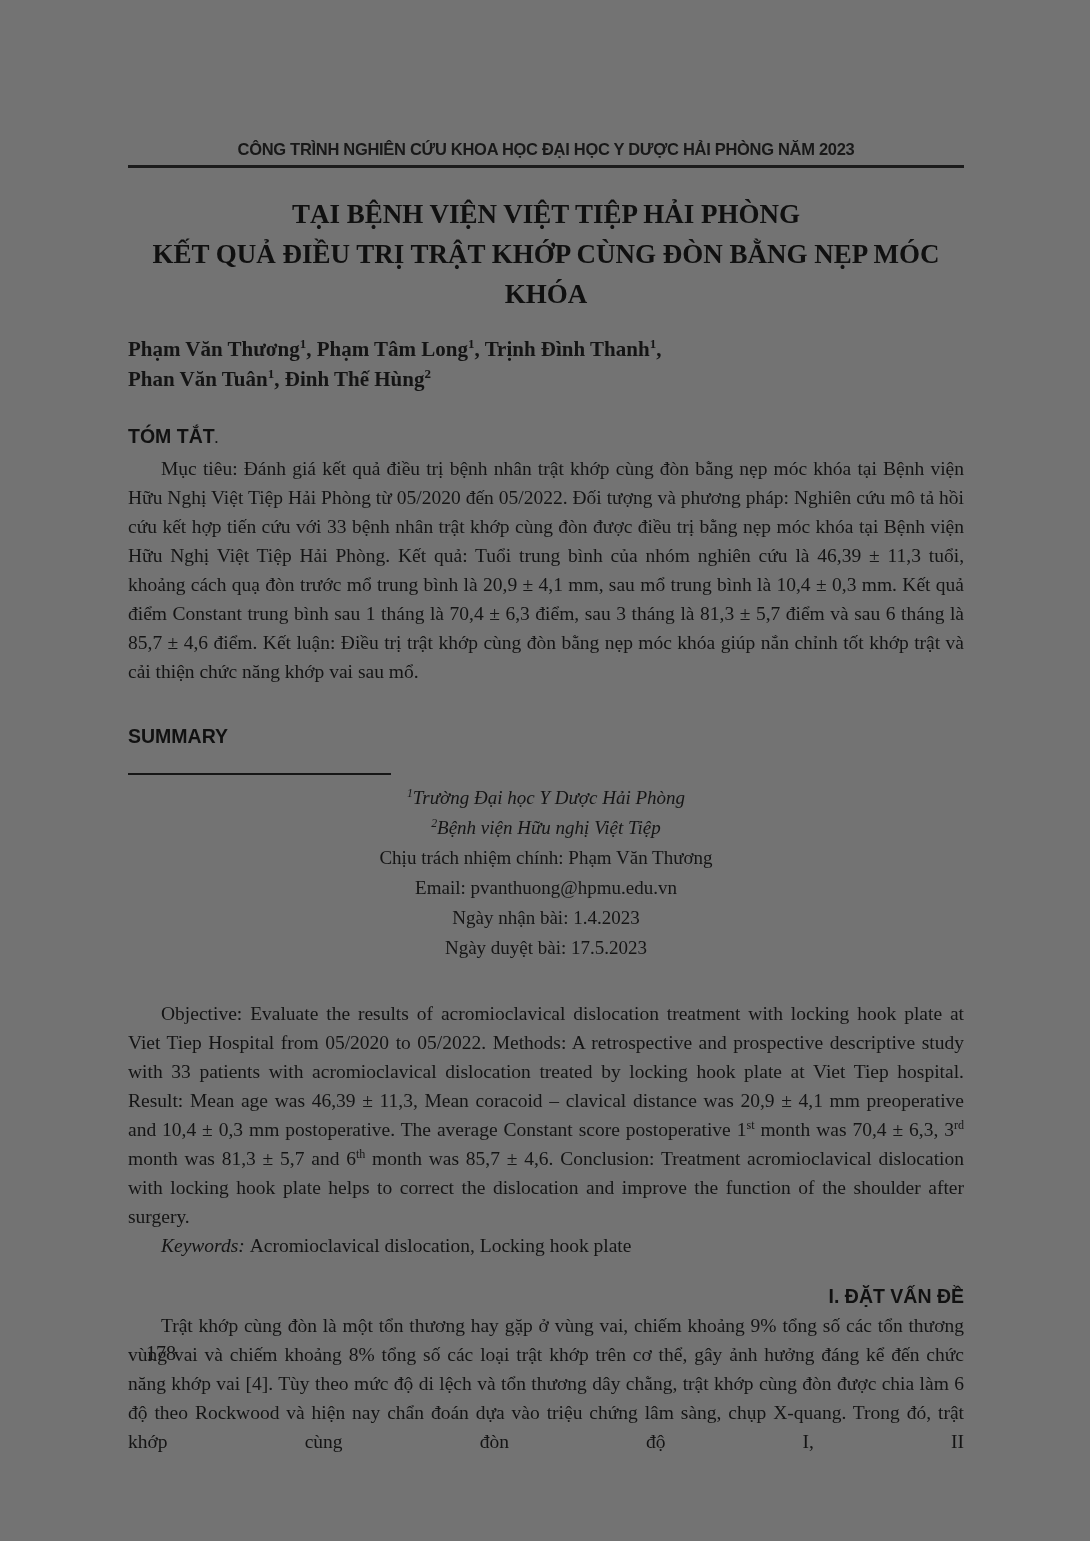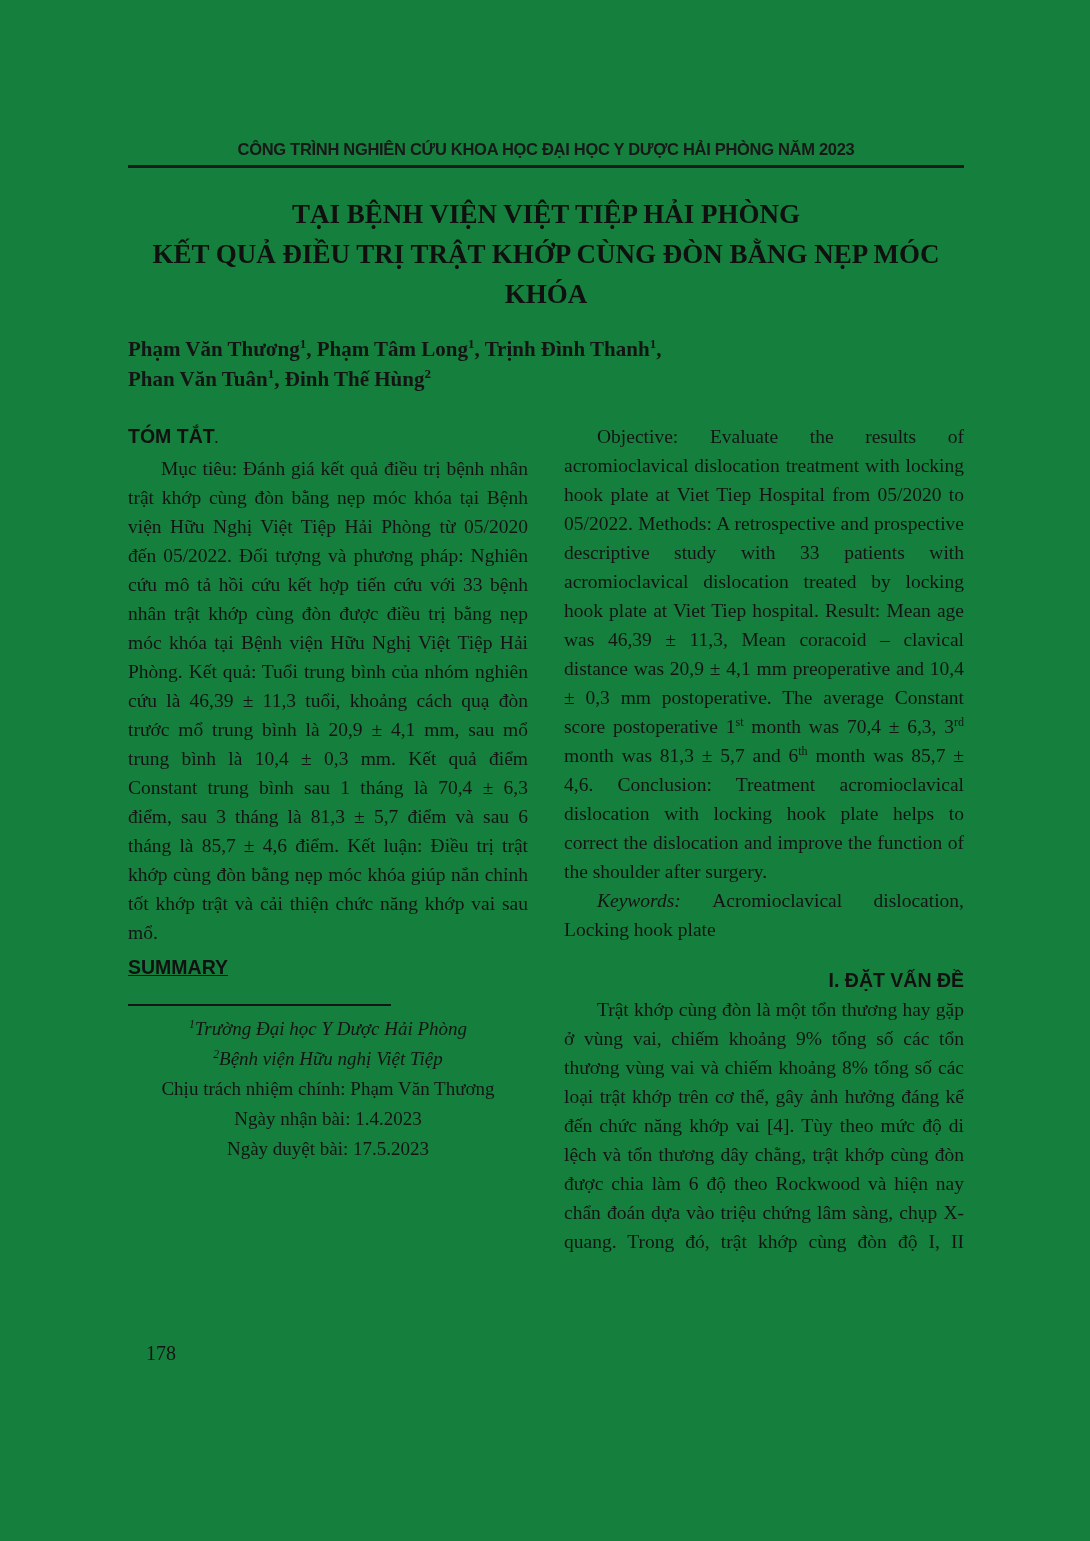--- a/index.html
+++ b/index.html
@@ -7,7 +7,7 @@
     position: relative;
     width: 1090px;
     height: 1541px;
-    background: #15803d;
+    background: #737373;
     overflow: hidden;
     color: #141414;
     font-family: "Liberation Serif", "DejaVu Serif", serif;

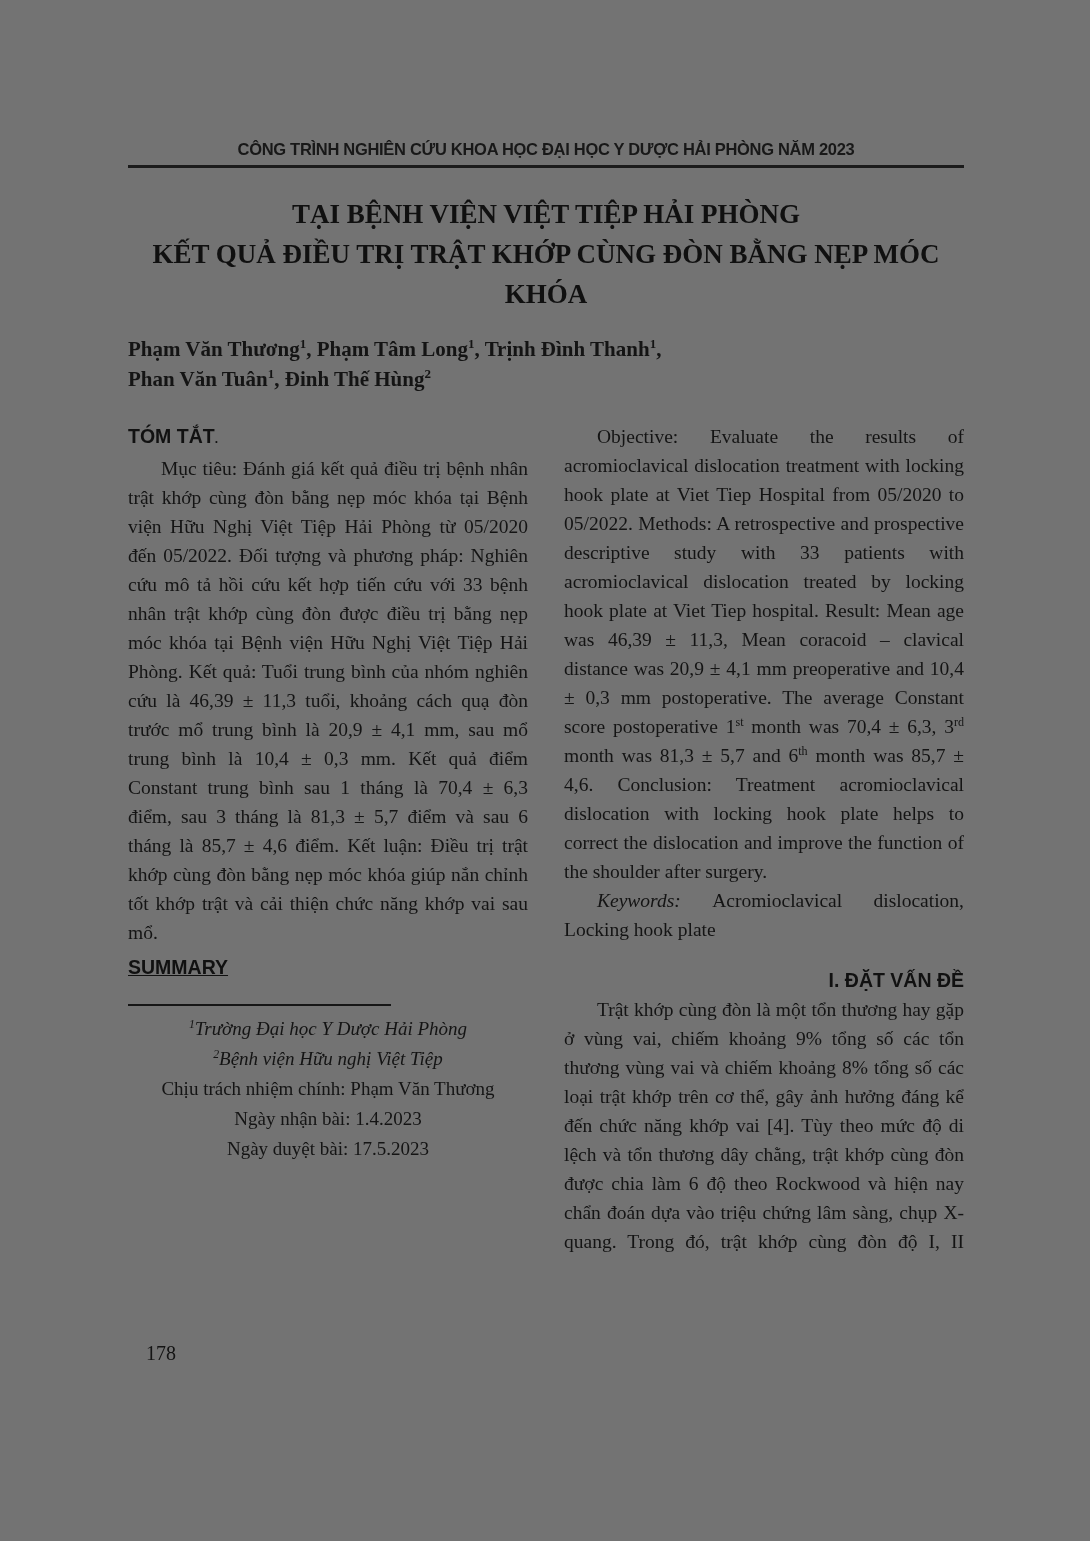--- a/index.html
+++ b/index.html
@@ -49,7 +49,7 @@
   }
   sup { font-size: 0.62em; vertical-align: super; line-height: 0; }
 
-  .columns { display: flex; gap: 36px; margin-top: 28px; }
+  .columns { display: flex; gap: 36px; margin-top: 28px; flex-direction: column; }
   .col { flex: 1 1 0; min-width: 0; font-size: 19.5px; line-height: 29px; }
 
   .section-heading {

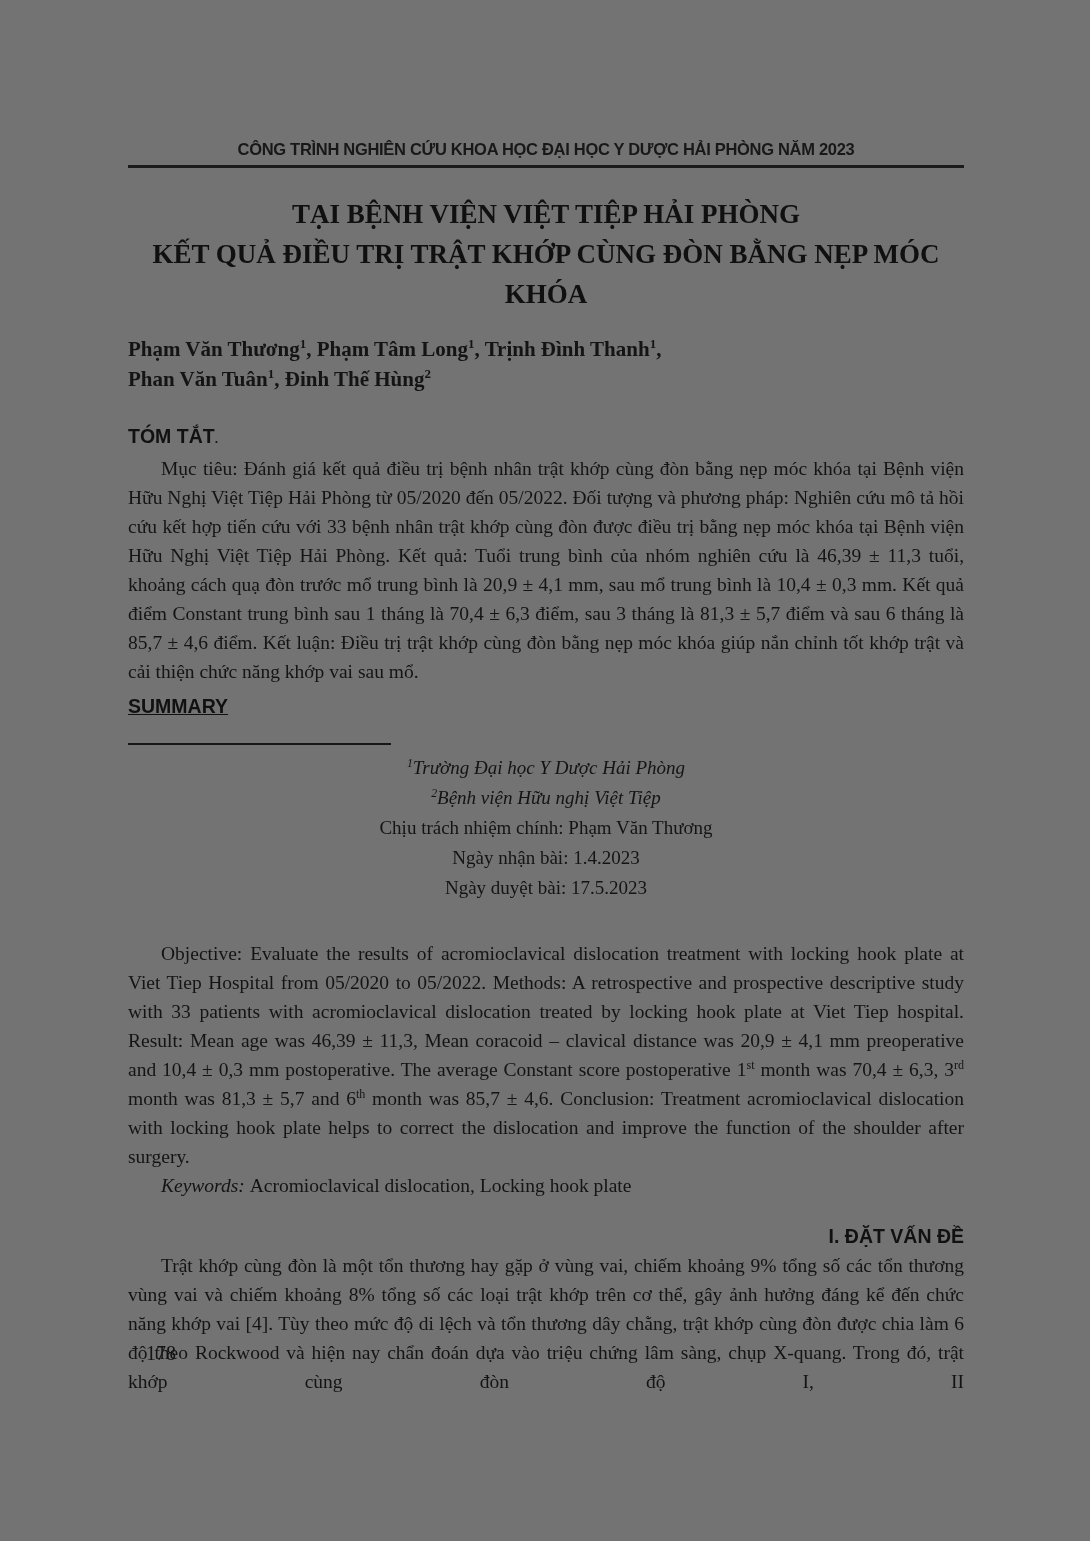--- a/index.html
+++ b/index.html
@@ -67,7 +67,7 @@
   .b { font-weight: 400; }
   .i { font-style: italic; }
 
-  .summary-h { margin-top: 6px; text-decoration: underline; }
+  .summary-h { margin-top: 36px; }
   .summary-title {
     margin: 1px 0 0 0;
     padding: 0 4px;

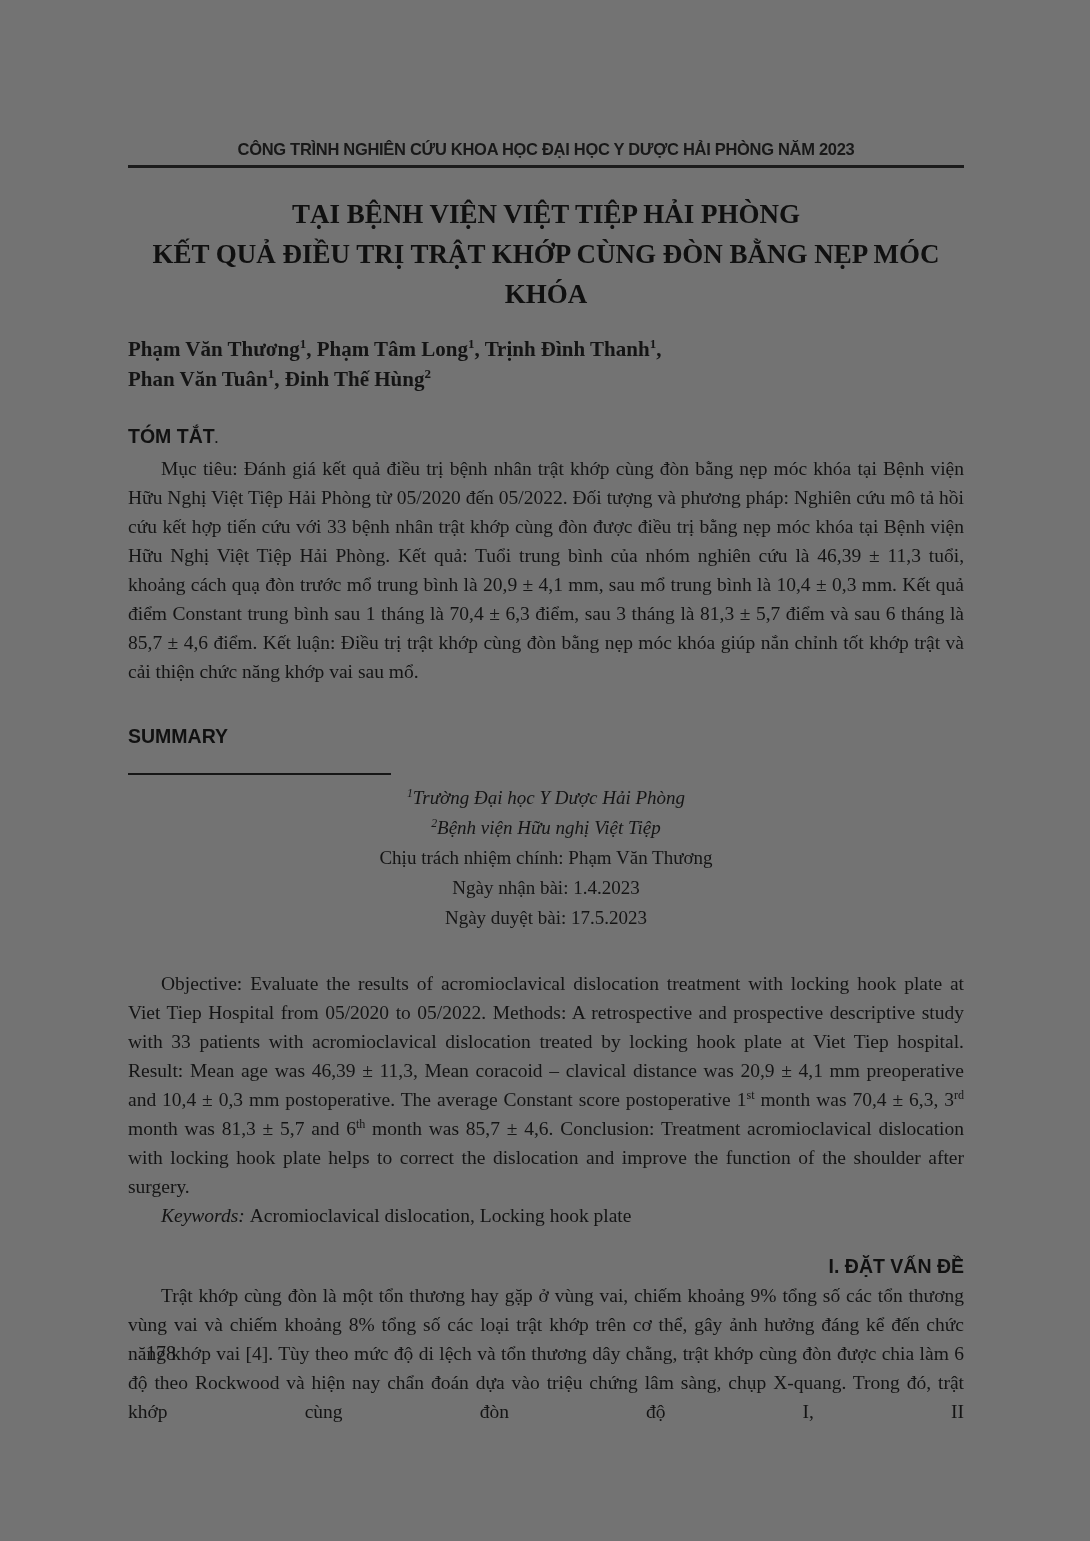--- a/index.html
+++ b/index.html
@@ -136,6 +136,7 @@
           <p><sup class="i">1</sup><span class="i">Trường Đại học Y Dược Hải Phòng</span></p>
           <p><sup class="i">2</sup><span class="i">Bệnh viện Hữu nghị Việt Tiệp</span></p>
           <p><span>Chịu trách nhiệm chính: Phạm Văn Thương</span></p>
+          <p><span>Email: pvanthuong@hpmu.edu.vn</span></p>
           <p><span>Ngày nhận bài: 1.4.2023</span></p>
           <p><span>Ngày duyệt bài: 17.5.2023</span></p>
         </div>

